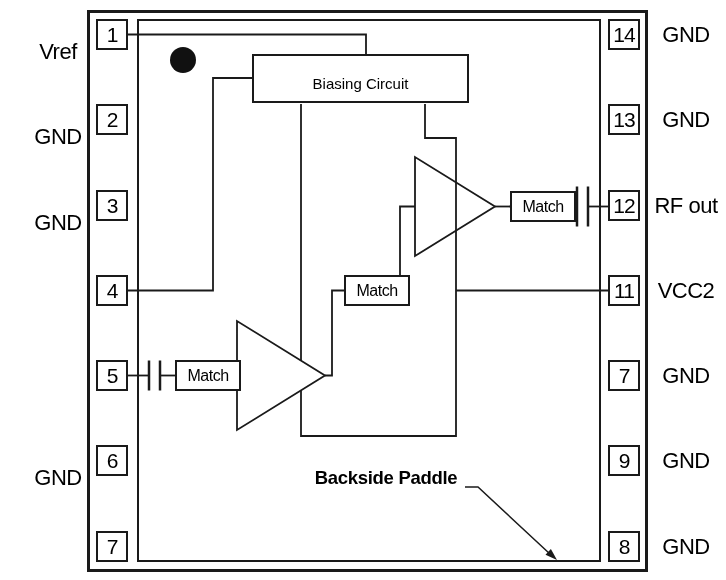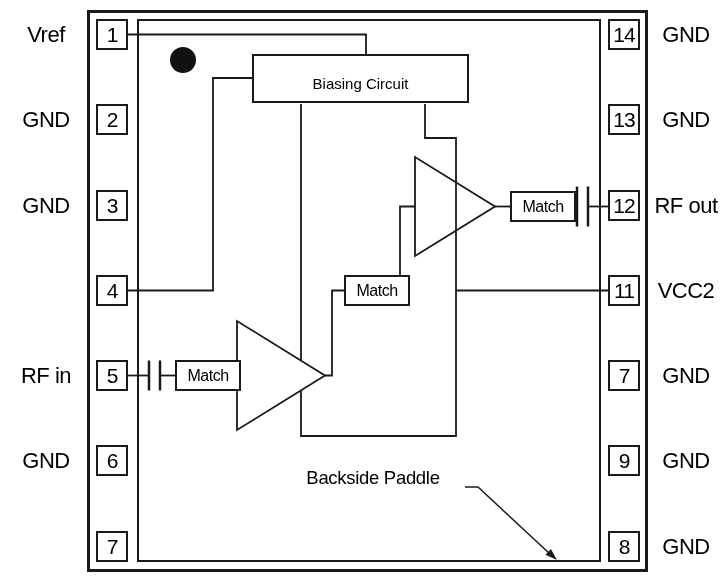--- a/index.html
+++ b/index.html
@@ -20,7 +20,7 @@
     position:absolute;width:88px;height:28px;line-height:28px;text-align:center;
     font-size:22px;letter-spacing:-0.5px;white-space:nowrap;
   }
-  .pl-left{left:2px;}
+  .pl-left{left:14px;margin-top:17px;}
   .pl-right{left:642px;}
   .block{
     position:absolute;box-sizing:border-box;border:2px solid #1a1a1a;background:#fff;

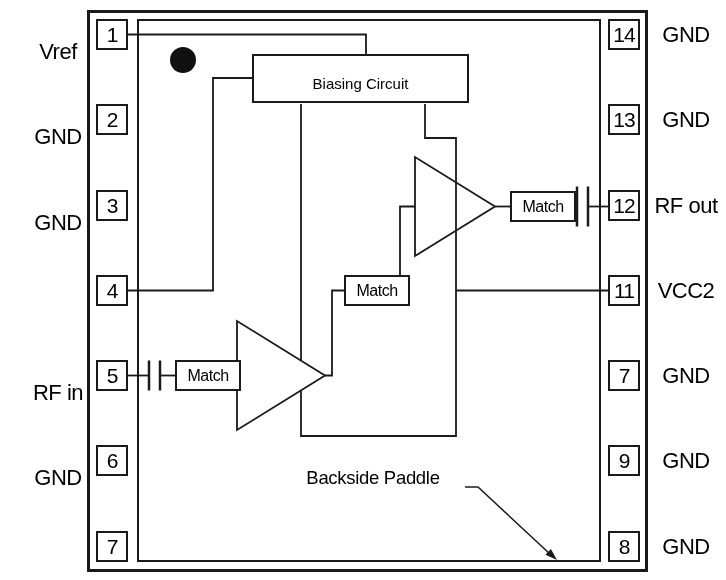--- a/index.html
+++ b/index.html
@@ -137,7 +137,6 @@
   <div class="pin-label pl-left" style="top:20.5px">Vref</div>
   <div class="pin-label pl-left" style="top:105.5px">GND</div>
   <div class="pin-label pl-left" style="top:191.5px">GND</div>
-  <div class="pin-label pl-left" style="top:361.5px">RF in</div>
   <div class="pin-label pl-left" style="top:446.5px">GND</div>
 
   <div class="pin-label pl-right" style="top:20.5px">GND</div>

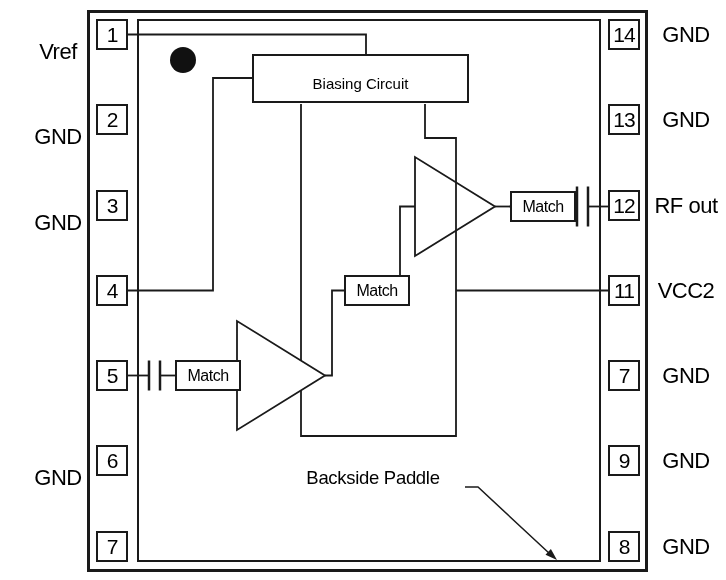--- a/index.html
+++ b/index.html
@@ -32,8 +32,8 @@
   .match2{left:344px;top:275px;}
   .match3{left:510px;top:191px;}
   .annotation{
-    position:absolute;left:278px;top:468px;width:190px;text-align:center;
-    font-size:18.5px;line-height:20px;letter-spacing:-0.3px;
+    position:absolute;left:291px;top:468px;width:190px;text-align:center;
+    font-size:18.5px;line-height:20px;letter-spacing:-0.3px;font-weight:bold;
   }
 </style>
 </head>

